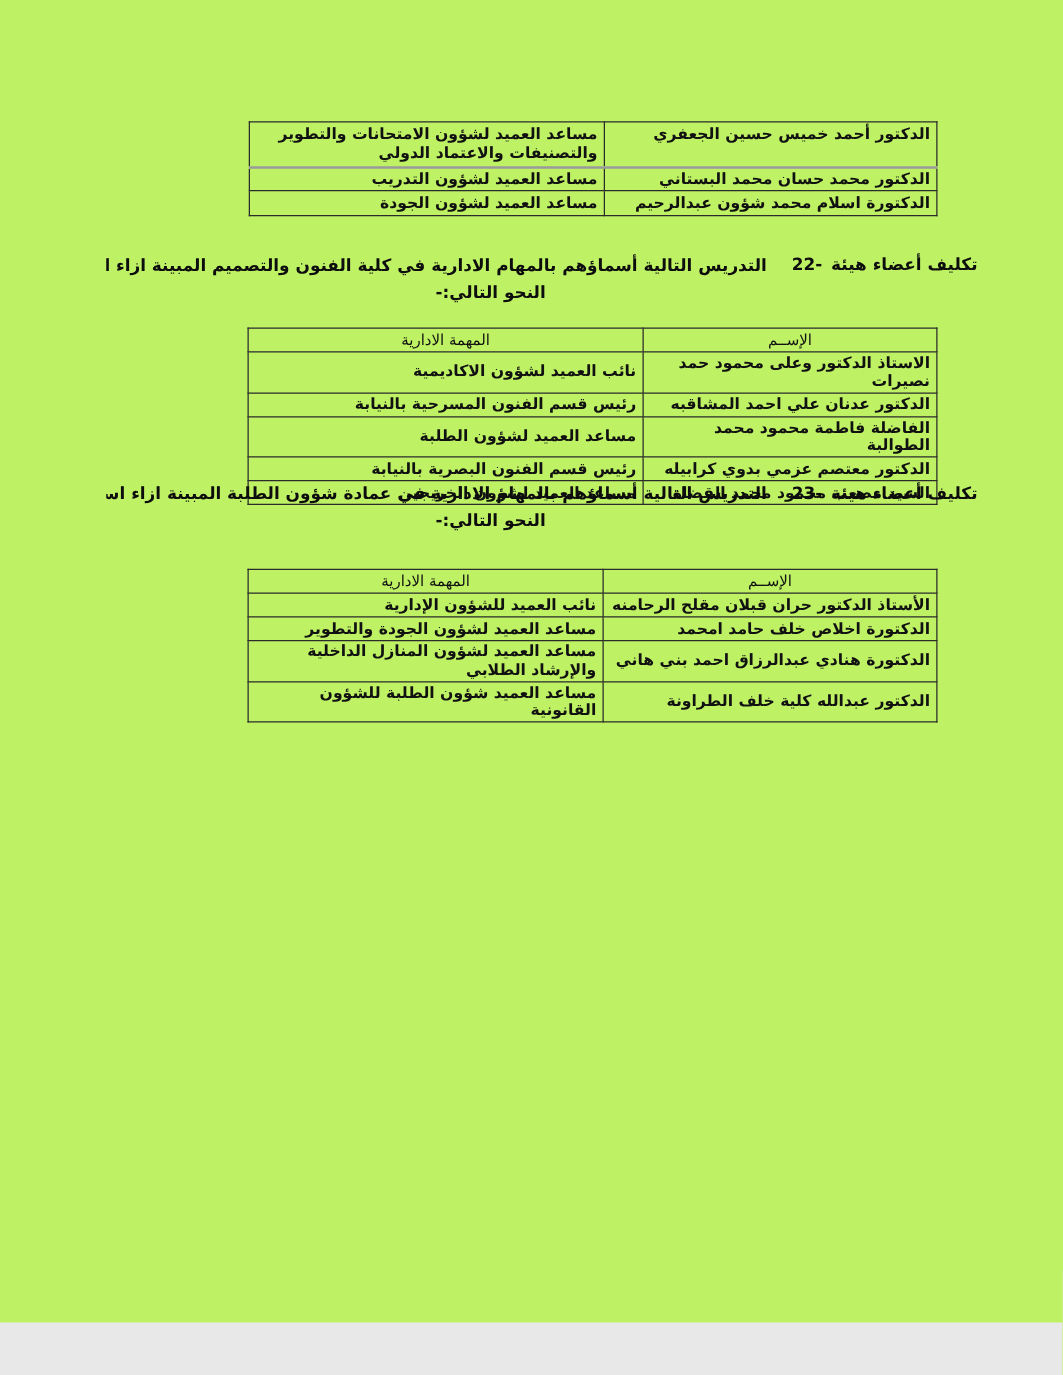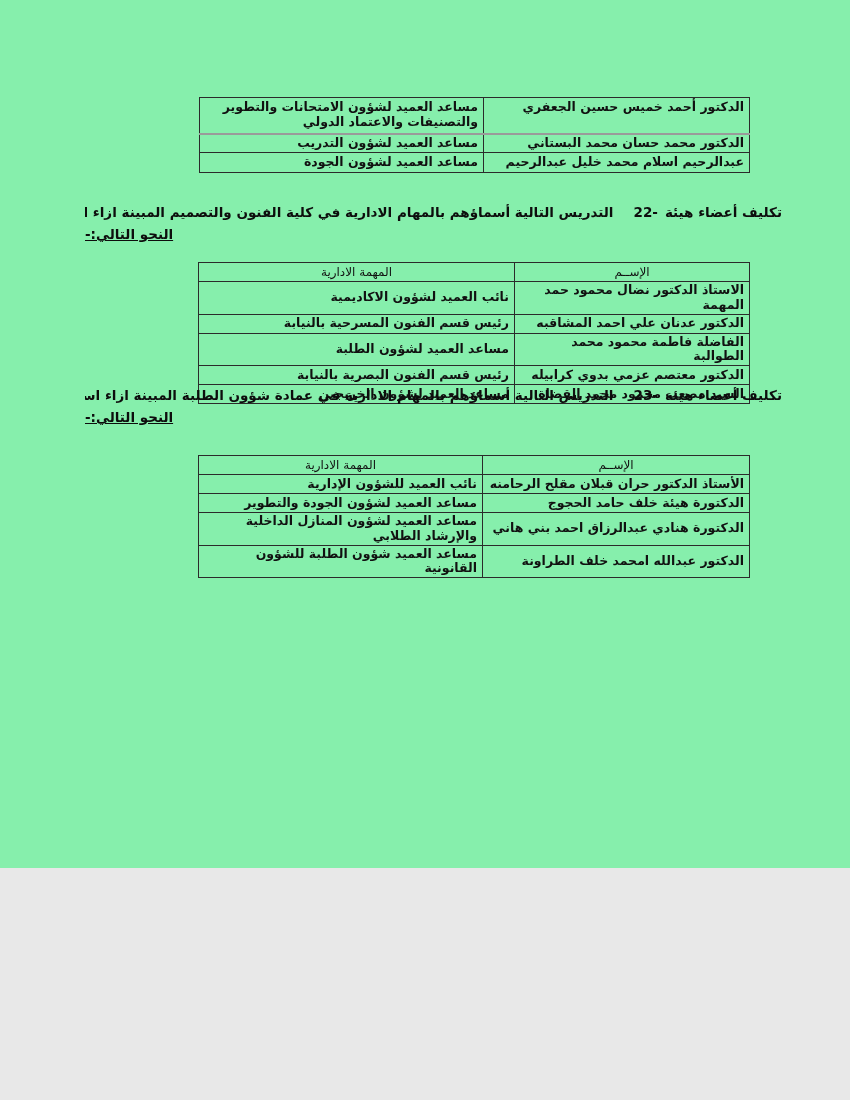--- a/index.html
+++ b/index.html
@@ -5,8 +5,8 @@
   * { margin:0; padding:0; box-sizing:border-box; }
   body { background:#e8e8e8; font-family:"DejaVu Sans", sans-serif; }
   .page {
-    position:relative; width:850px; height:868px; margin:0 auto;
-    background:#86efac; color:#111; overflow:hidden;
+    position:relative; width:850px; height:1058px; margin:0 auto;
+    background:#bef264; color:#111; overflow:hidden;
   }
   table { border-collapse:collapse; table-layout:fixed; position:absolute; }
   td {

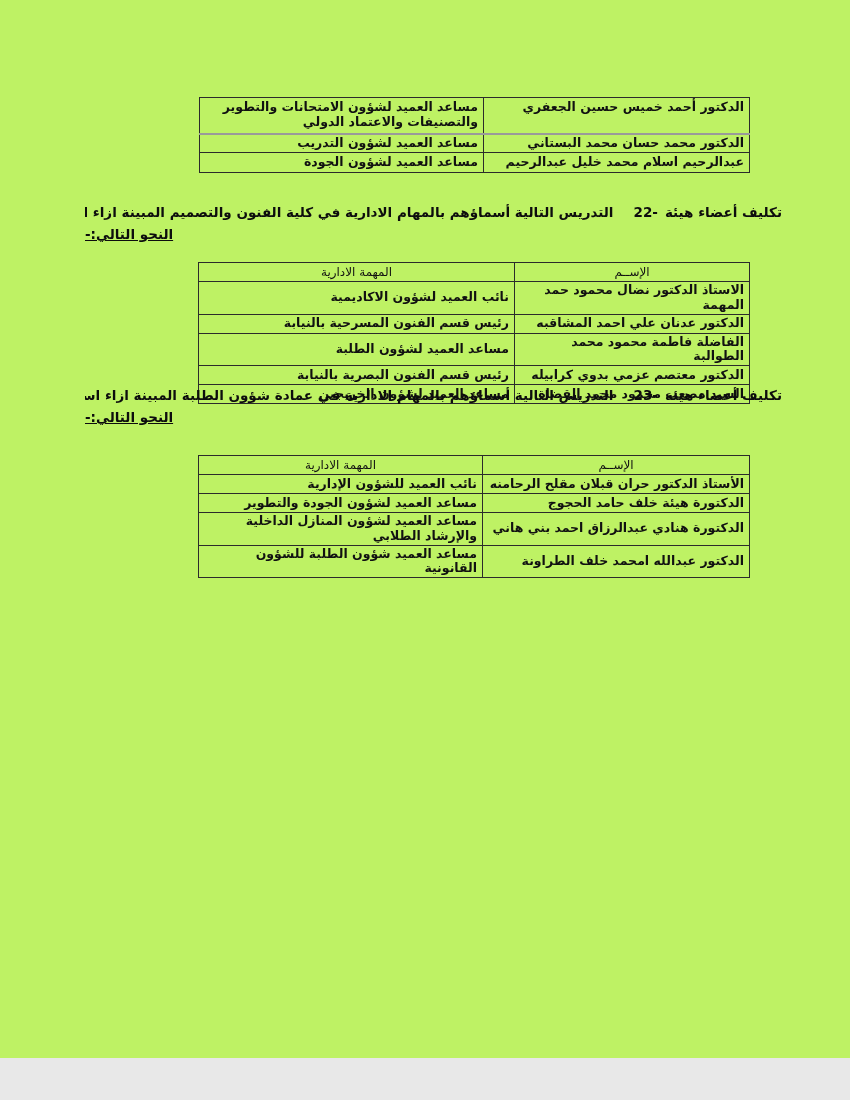--- a/index.html
+++ b/index.html
@@ -55,7 +55,7 @@
     </tr>
     <tr class="row-20">
       <td class="col-role">مساعد العميد لشؤون الجودة</td>
-      <td>عبدالرحيم اسلام محمد خليل عبدالرحيم</td>
+      <td>الدكتورة اسلام محمد شؤون عبدالرحيم</td>
     </tr>
   </tbody>
     </table>

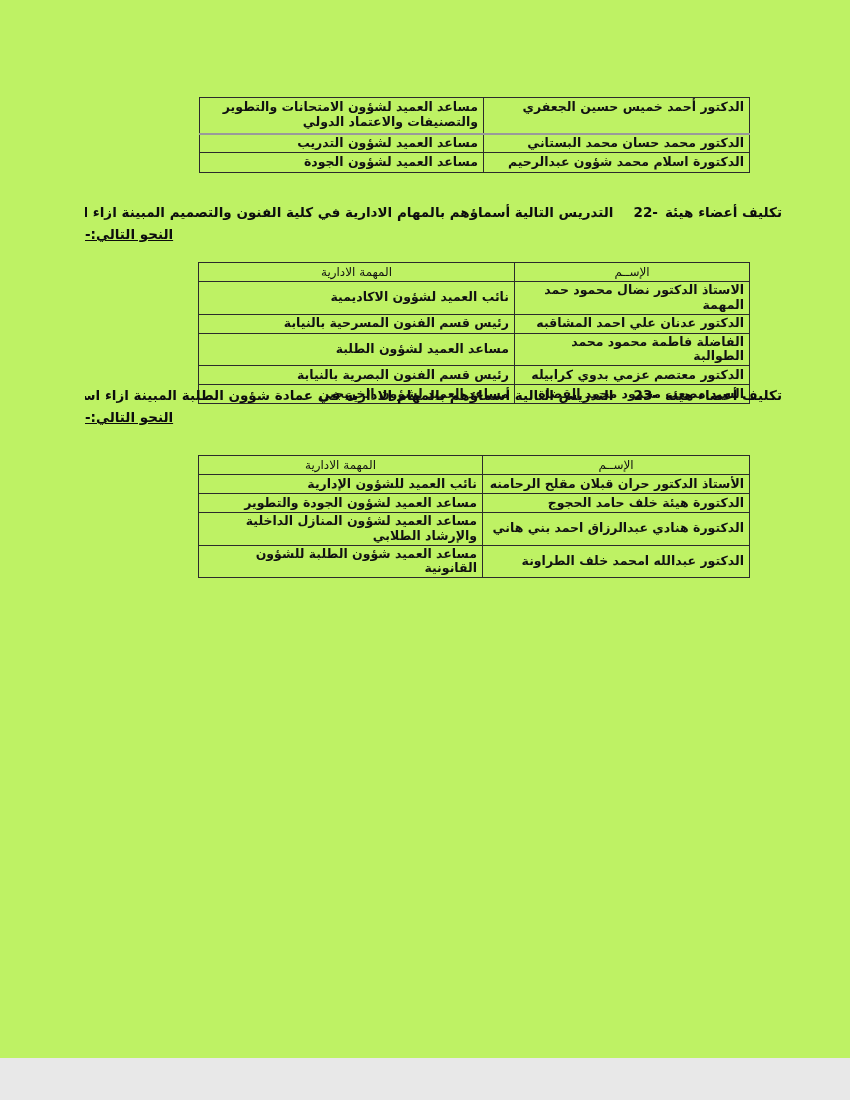--- a/index.html
+++ b/index.html
@@ -36,7 +36,7 @@
   .h-rest { direction:rtl; overflow:hidden; }
   .h-num { margin-left:auto; direction:ltr; padding-left:20px; }
   .h-lead { direction:rtl; margin-left:7px; }
-  .h-line2 { direction:rtl; text-align:left; padding-right:82px; margin-top:1px;text-decoration:underline; }
+  .h-line2 { direction:rtl; text-align:center; padding-right:82px; margin-top:1px; }
 </style>
 </head>
 <body>

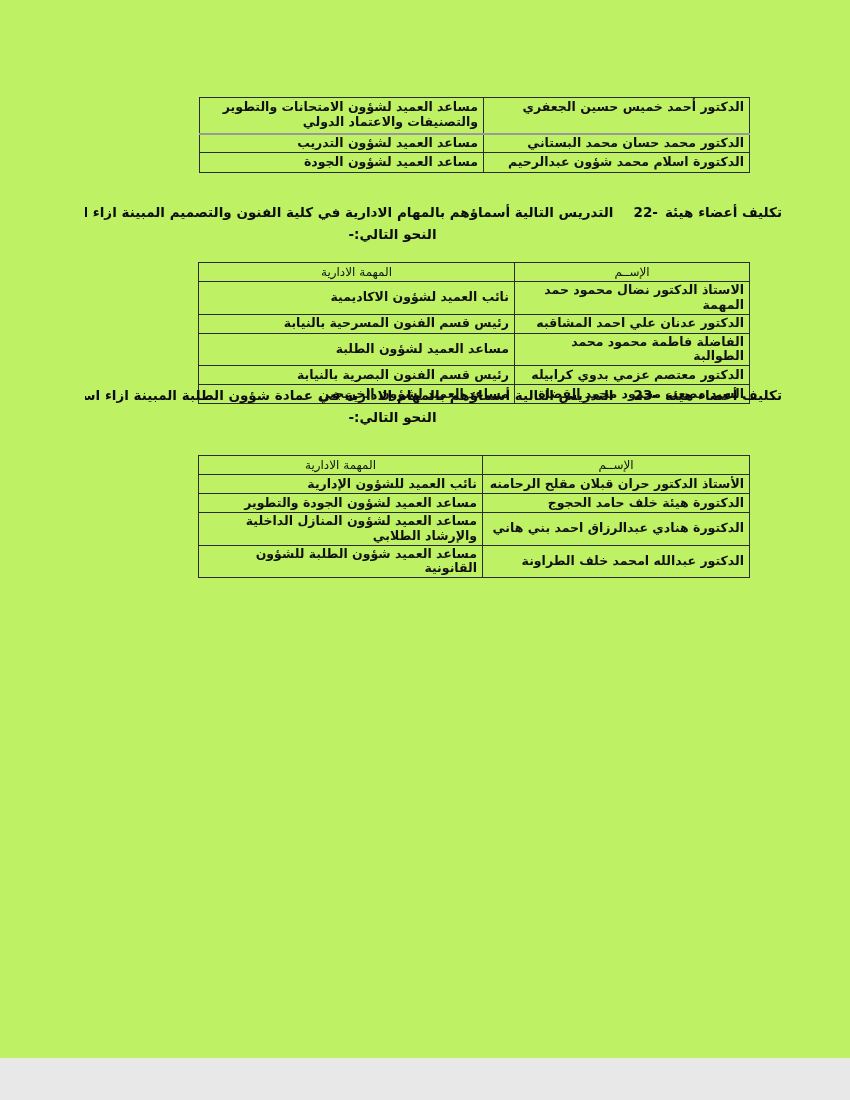--- a/index.html
+++ b/index.html
@@ -77,7 +77,7 @@
     </tr>
     <tr>
       <td class="col-role">نائب العميد لشؤون الاكاديمية</td>
-      <td>الاستاذ الدكتور نضال محمود حمد المهمة</td>
+      <td>الاستاذ الدكتور وعلى محمود حمد نصيرات</td>
     </tr>
     <tr>
       <td class="col-role">رئيس قسم الفنون المسرحية بالنيابة</td>

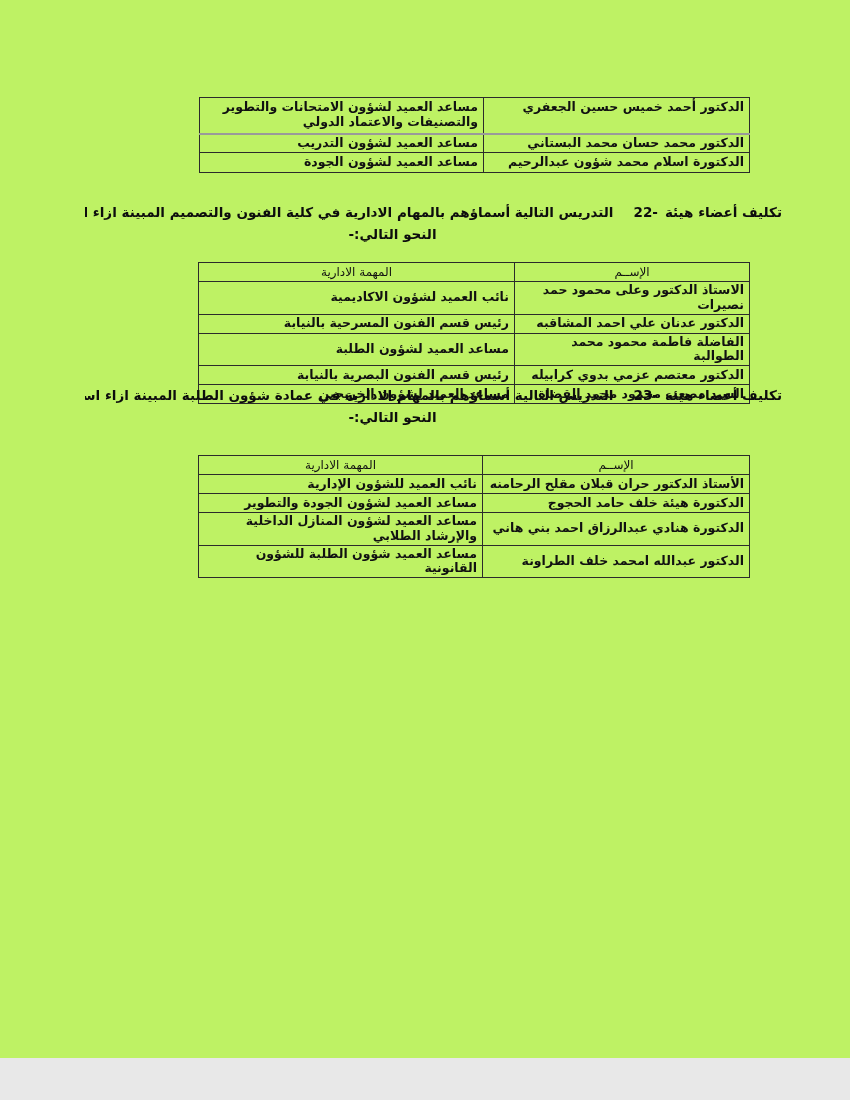--- a/index.html
+++ b/index.html
@@ -119,7 +119,7 @@
     </tr>
     <tr>
       <td class="col-role">مساعد العميد لشؤون الجودة والتطوير</td>
-      <td>الدكتورة هيئة خلف حامد الحجوج</td>
+      <td>الدكتورة اخلاص خلف حامد امحمد</td>
     </tr>
     <tr>
       <td class="col-role">مساعد العميد لشؤون المنازل الداخلية والإرشاد الطلابي</td>

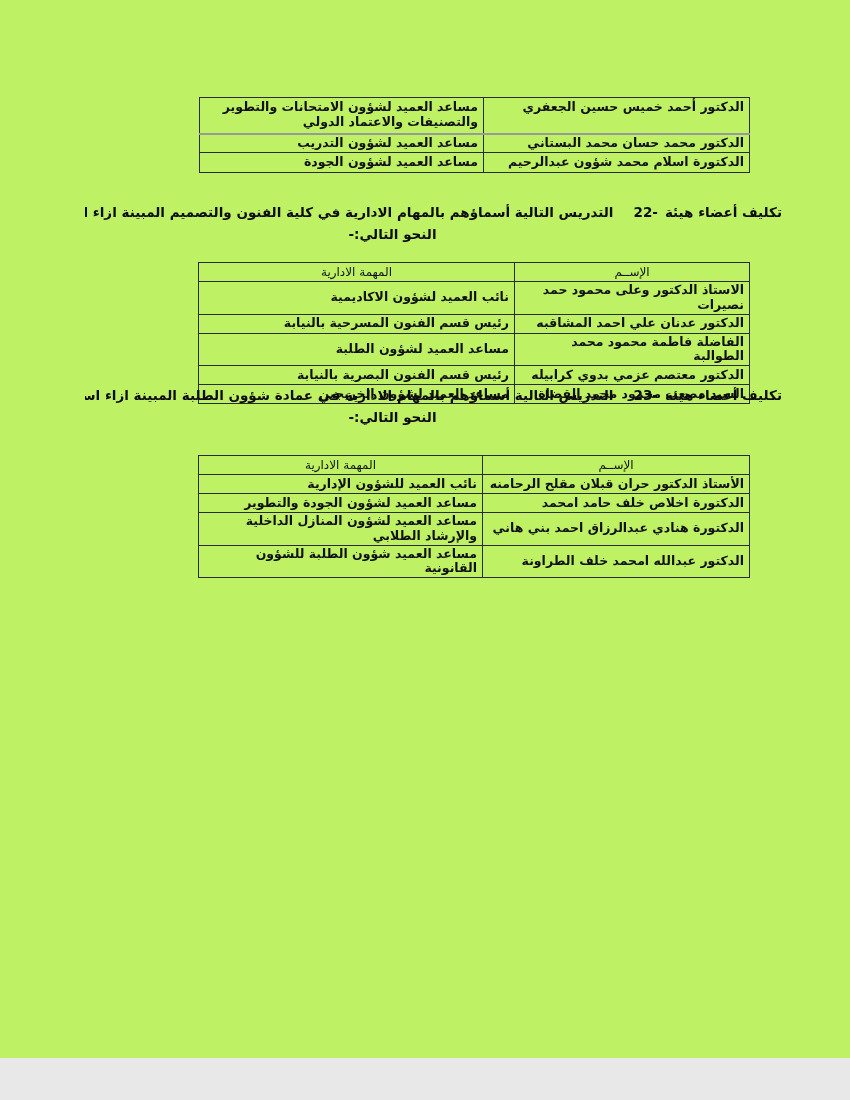--- a/index.html
+++ b/index.html
@@ -127,7 +127,7 @@
     </tr>
     <tr>
       <td class="col-role">مساعد العميد شؤون الطلبة للشؤون القانونية</td>
-      <td>الدكتور عبدالله امحمد خلف الطراونة</td>
+      <td>الدكتور عبدالله كلية خلف الطراونة</td>
     </tr>
   </tbody>
     </table>

